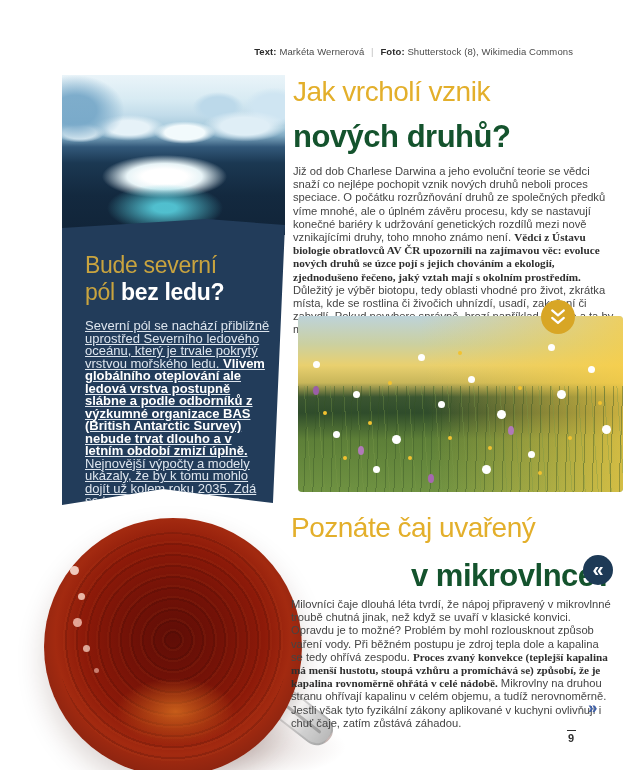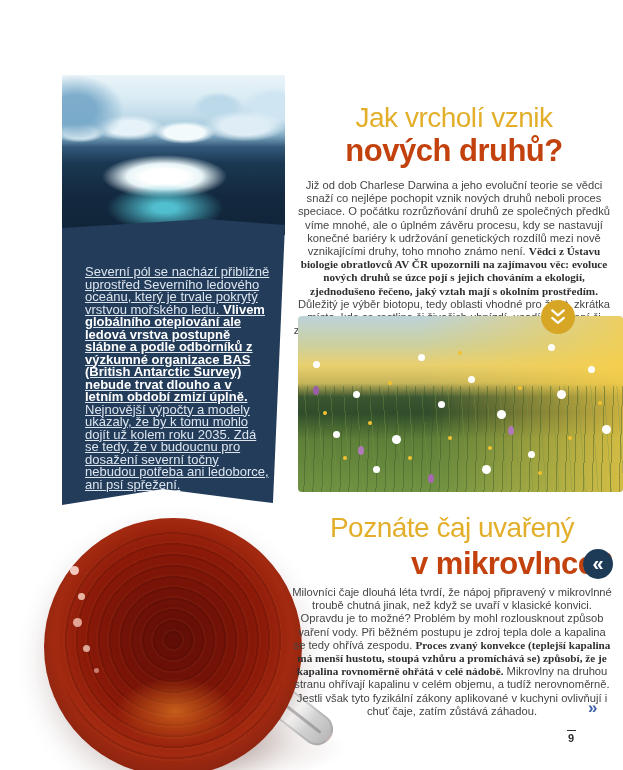--- a/index.html
+++ b/index.html
@@ -139,6 +139,13 @@
 
 <div class="page">
 
+  <div class="credit">
+    <b>Text:</b>
+    <span>Markéta Wernerová</span>
+    <span class="sep">|</span>
+    <b>Foto:</b>
+    <span>Shutterstock (8), Wikimedia Commons</span>
+  </div>
 
   <div class="ice-photo">
     <div class="ice-lumps"></div>

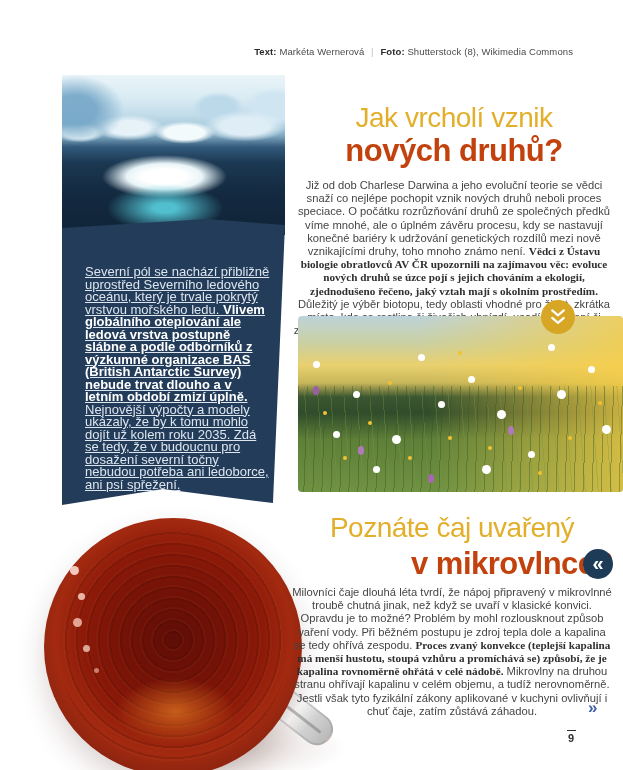--- a/index.html
+++ b/index.html
@@ -62,7 +62,7 @@
   .north-body b { color:#ffffff; }
 
   
-  .art1 { position:absolute; left:293px; top:102px; width:322px;text-align:center; }
+  .art1 { position:absolute; left:293px; top:76px; width:322px; }
   .h-light { display:block; font-size:28px; line-height:32px; font-weight:400; color:#e3af2b; letter-spacing:-.5px; }
   .h-bold  { display:block; font-size:31px; line-height:34px; font-weight:700; color:#c2410c; letter-spacing:-.5px; }
   .body-txt { margin-top:11px; font-size:11.2px; line-height:13.2px; color:#454545; }

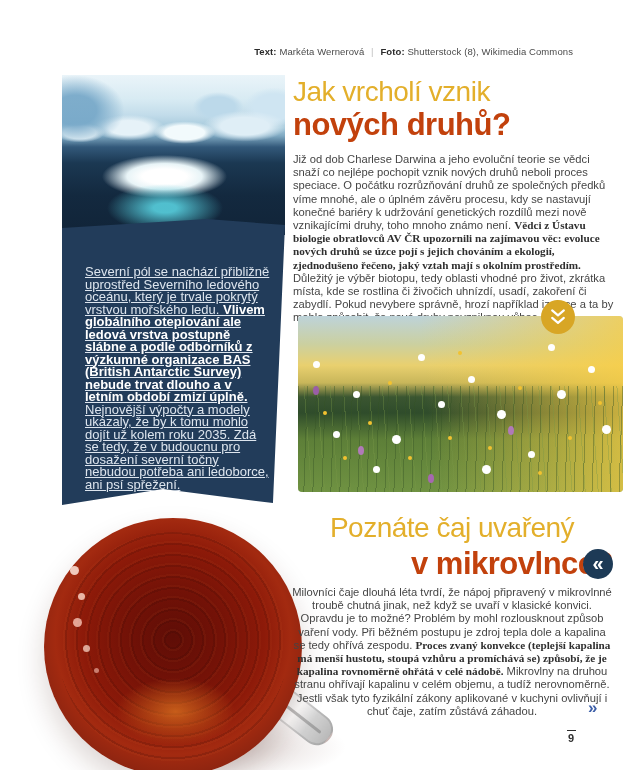--- a/index.html
+++ b/index.html
@@ -64,7 +64,7 @@
   
   .art1 { position:absolute; left:293px; top:76px; width:322px; }
   .h-light { display:block; font-size:28px; line-height:32px; font-weight:400; color:#e3af2b; letter-spacing:-.5px; }
-  .h-bold  { display:block; font-size:31px; line-height:34px; font-weight:700; color:#c2410c; letter-spacing:-.5px; }
+  .h-bold  { display:block; font-size:31px; line-height:34px; font-weight:700; color:#14532d; letter-spacing:-.5px;margin-top:12px; }
   .body-txt { margin-top:11px; font-size:11.2px; line-height:13.2px; color:#454545; }
   .body-txt b { color:#2f2f2f;font-family:Liberation Serif, serif; }
 

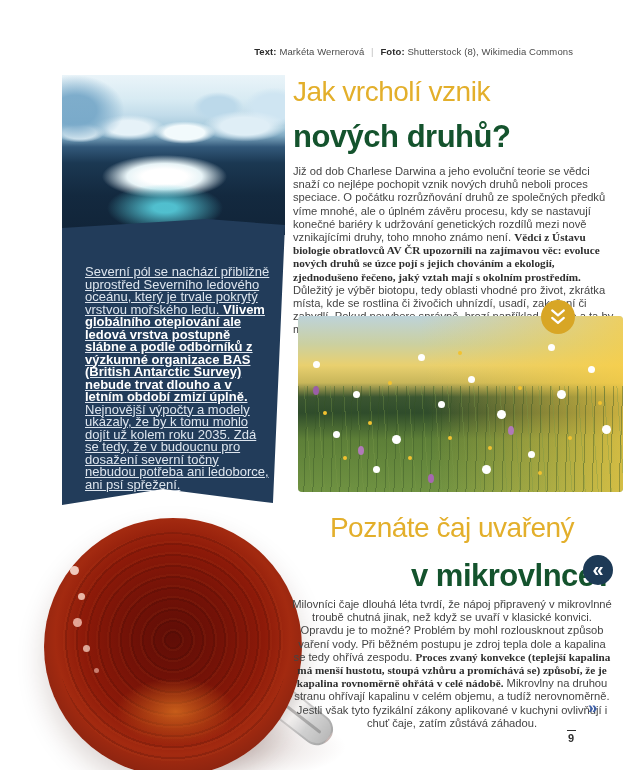--- a/index.html
+++ b/index.html
@@ -154,6 +154,11 @@
   </div>
 
   <div class="north-panel">
+    <h2 class="north-title">
+      <span>Bude severní</span><br>
+      <span>pól</span>
+      <span class="wt">bez ledu?</span>
+    </h2>
     <p class="north-body"><span>Severní pól se nachází přibližně uprostřed Severního ledového oceánu, který je trvale pokrytý vrstvou mořského ledu. </span><b>Vlivem globálního oteplování ale ledová vrstva postupně slábne a podle odborníků z výzkumné organizace BAS (British Antarctic Survey) nebude trvat dlouho a v letním období zmizí úplně.</b><span> Nejnovější výpočty a modely ukázaly, že by k tomu mohlo dojít už kolem roku 2035. Zdá se tedy, že v budoucnu pro dosažení severní točny nebudou potřeba ani ledoborce, ani psí spřežení.</span></p>
   </div>
 

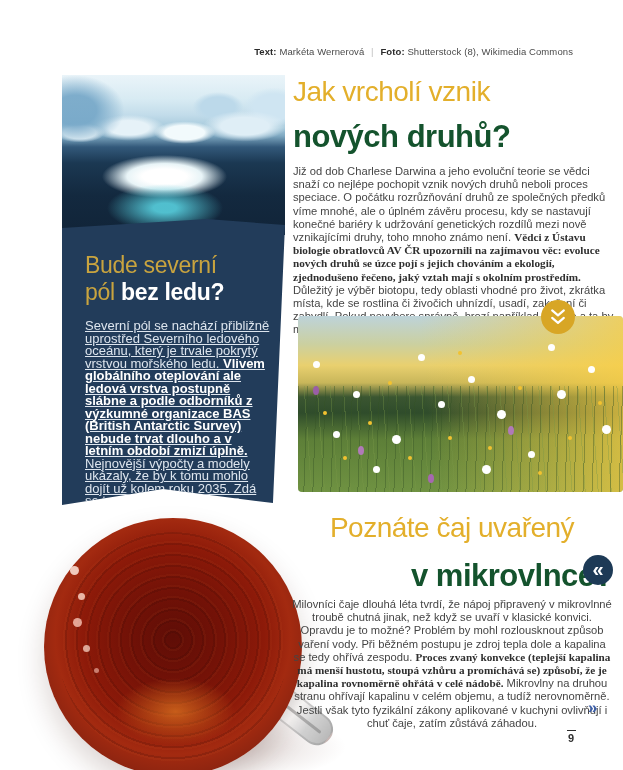--- a/index.html
+++ b/index.html
@@ -123,7 +123,7 @@
     border-radius:2px; background:rgba(110,110,110,.45); }
 
   
-  .art2 { position:absolute; left:291px; top:512px; width:322px; text-align:center; }
+  .art2 { position:absolute; left:291px; top:512px; width:322px; text-align:left; }
   .h2row { display:flex; align-items:center; justify-content:flex-end; gap:12px; margin-top:3px; }
   .art2 .body-txt { margin-top:5px; }
 

